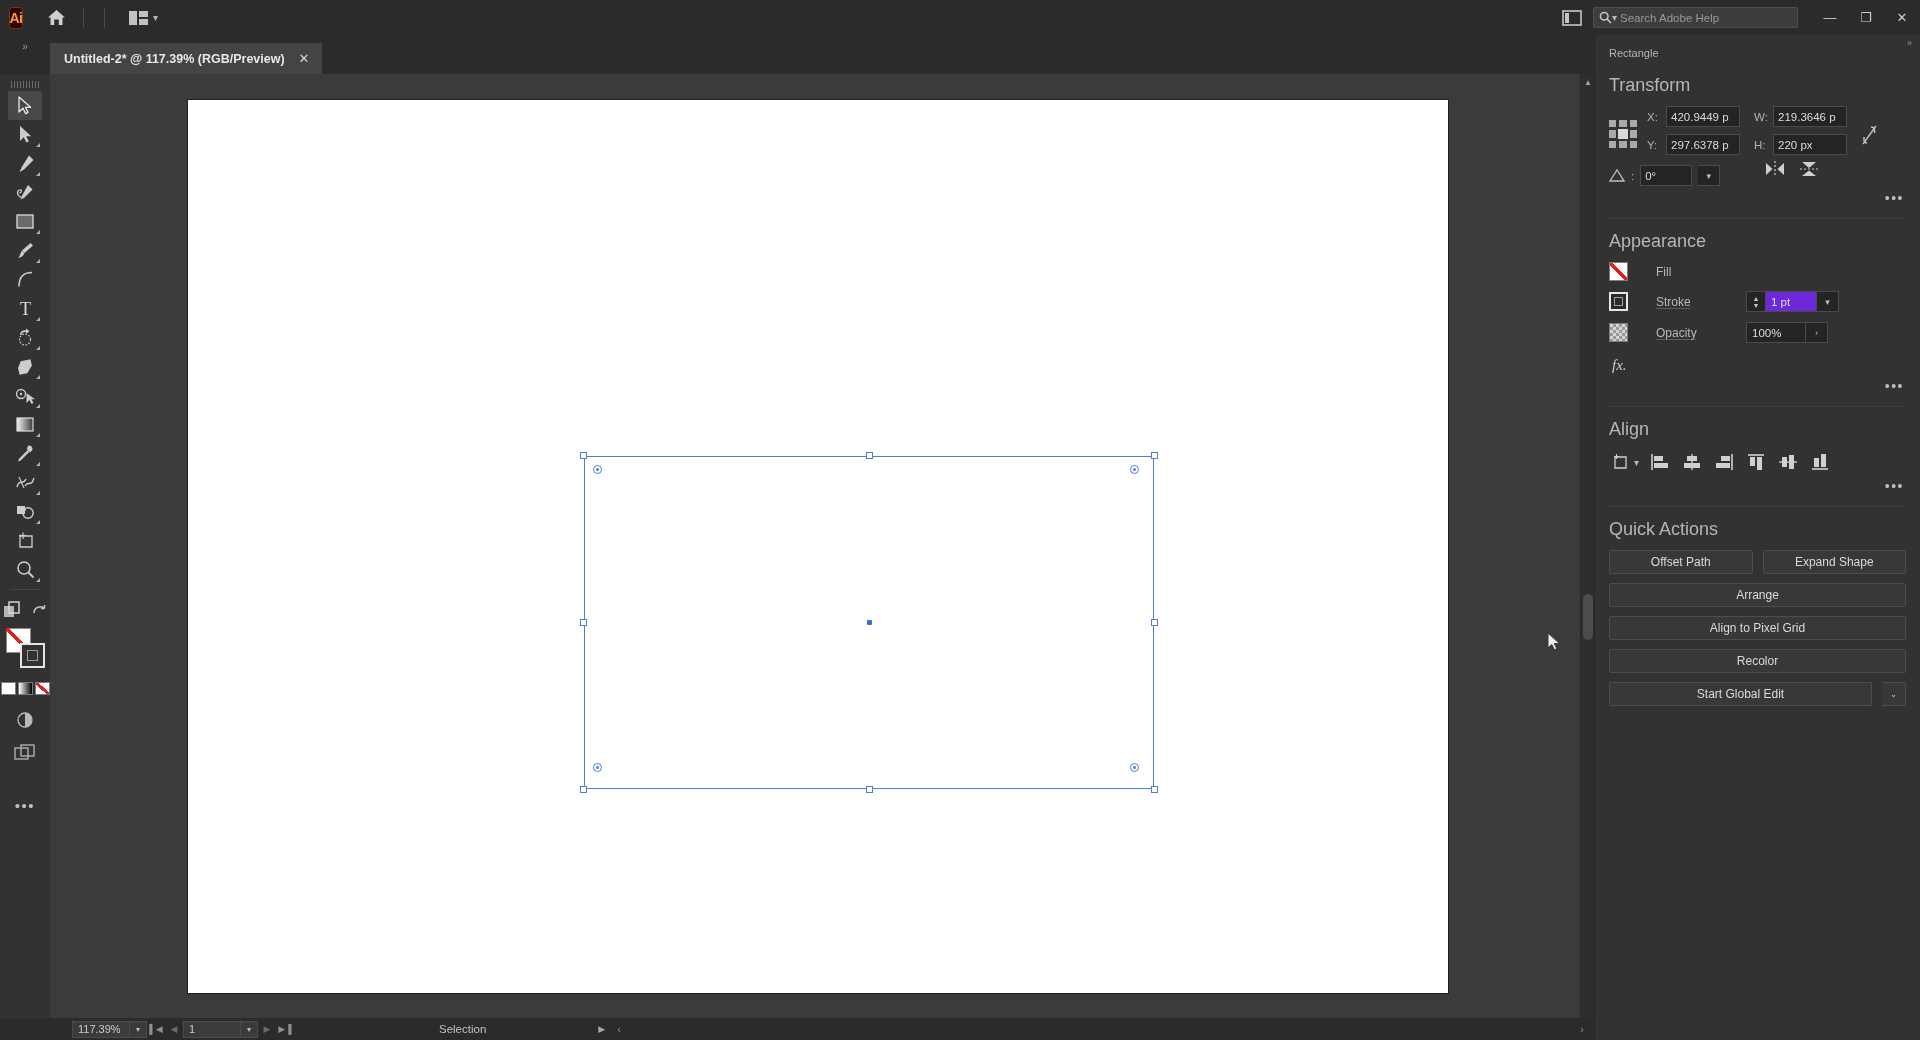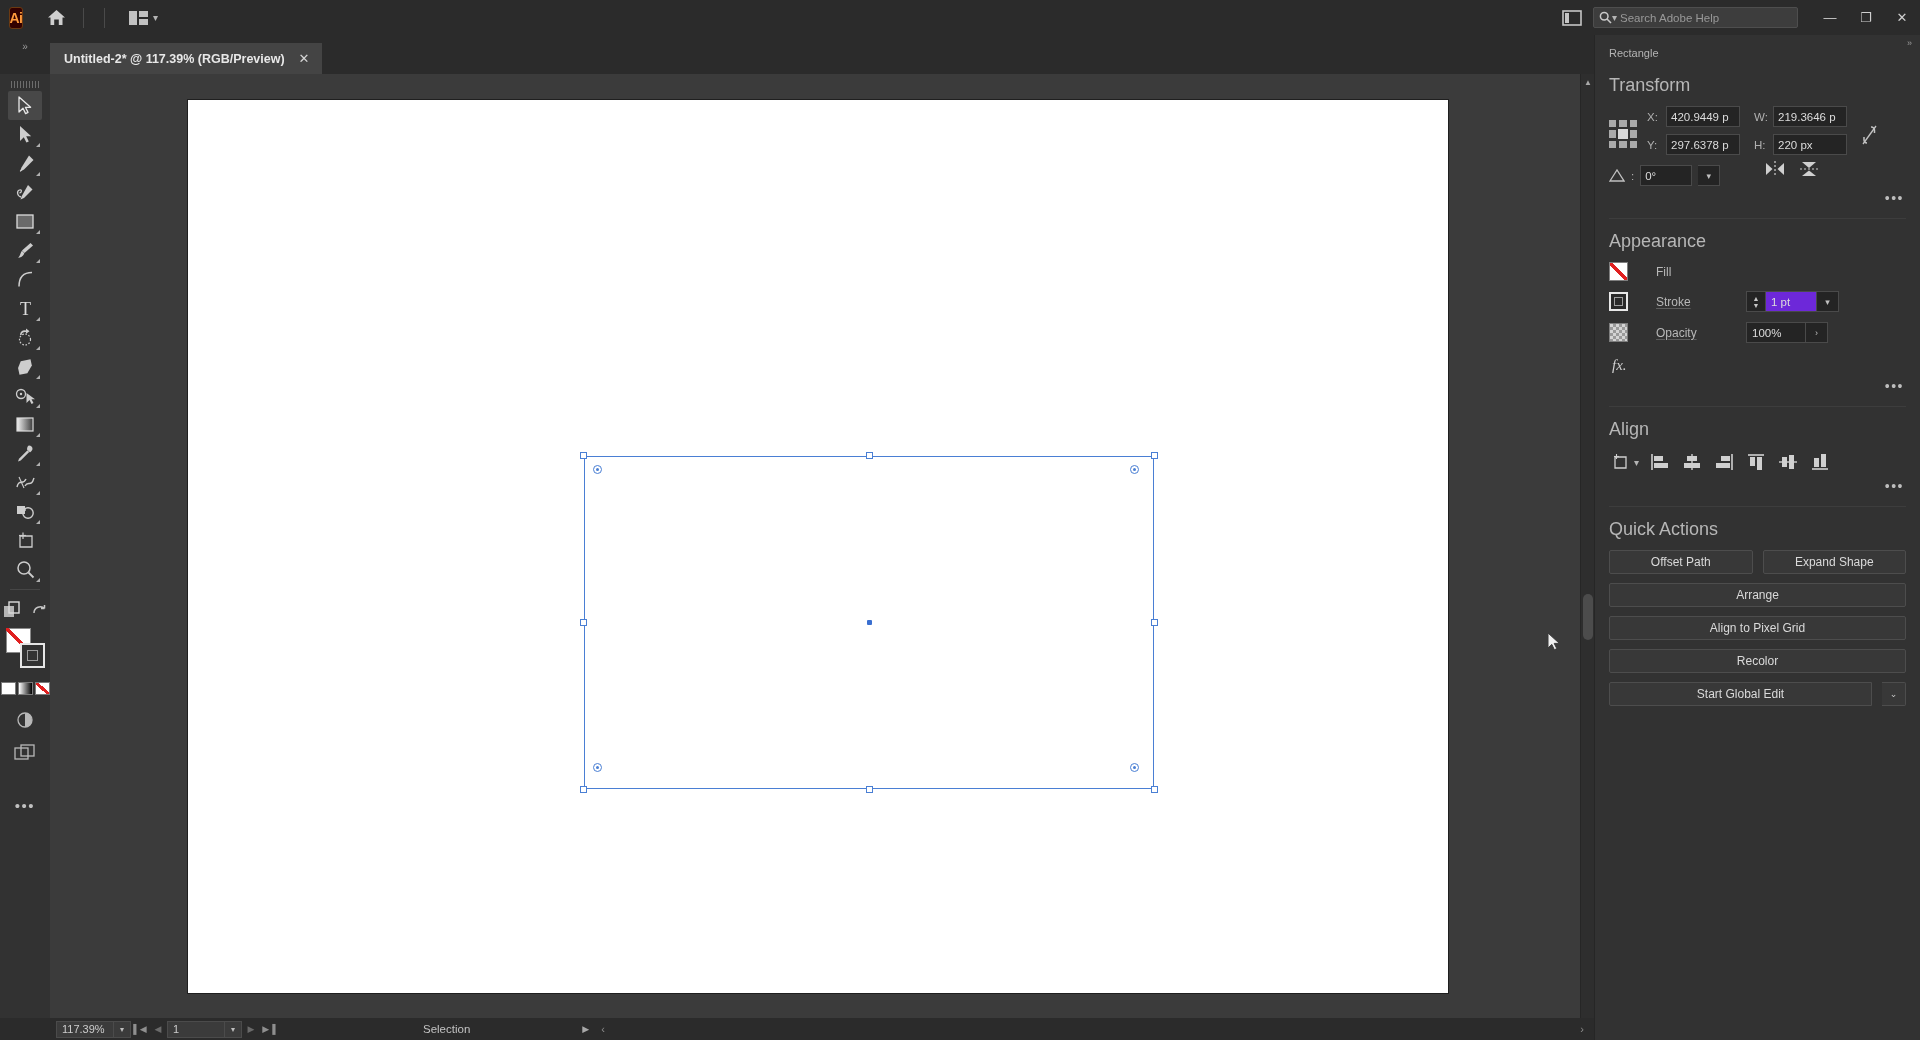--- a/index.html
+++ b/index.html
@@ -186,7 +186,7 @@
   
   .statusbar {
     position: absolute; left: 0; top: 1018px; width: 1594px; height: 22px;
-    background: #2b2b2b; display: flex; align-items: center; padding-left: 56px;
+    background: #2b2b2b; display: flex; align-items: center; padding-left: 72px;
   }
   .zoom-field {
     width: 58px; height: 17px; background: #3b3b3b; border: 1px solid #4b4b4b;

